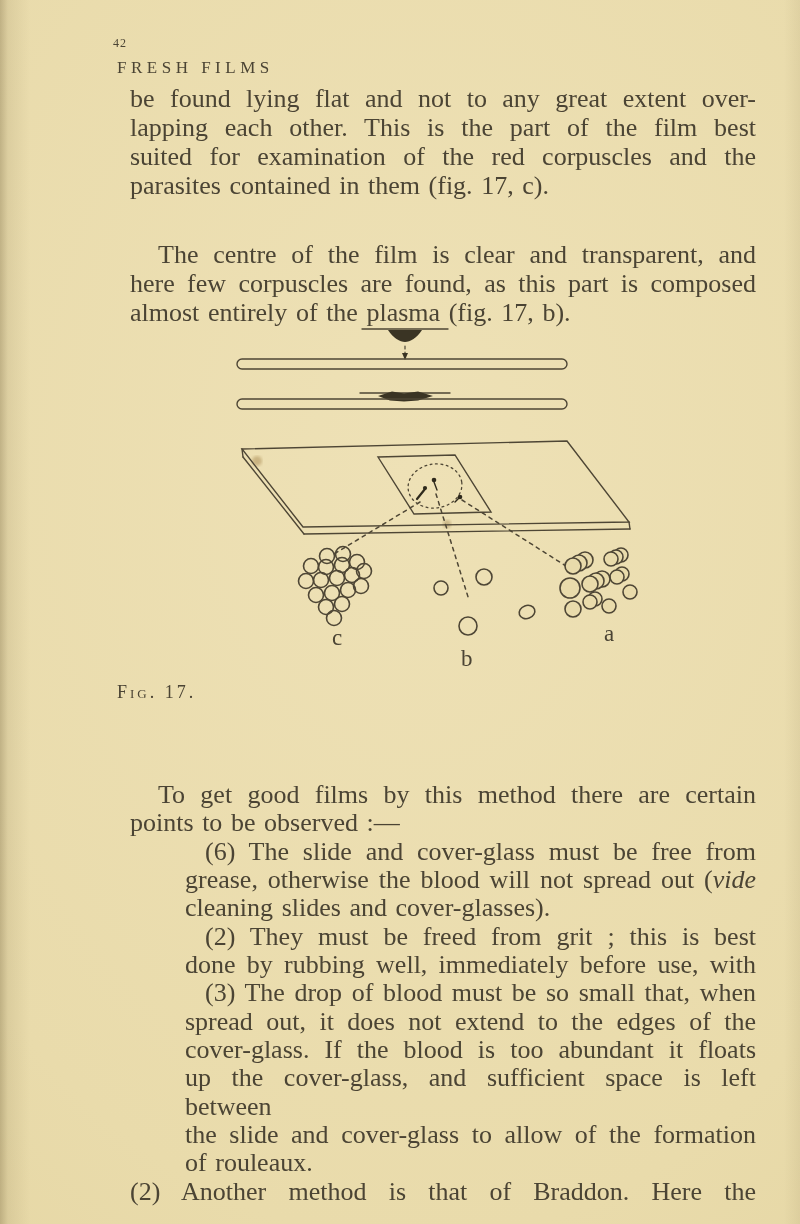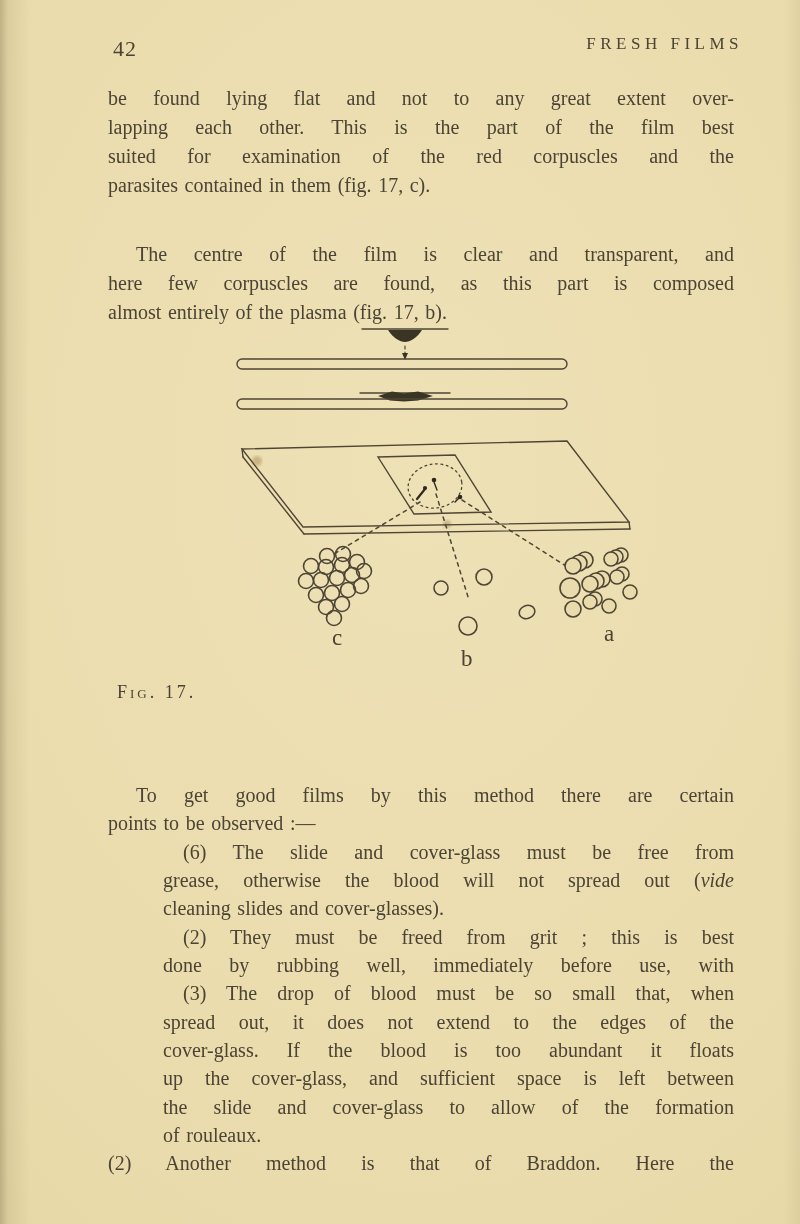--- a/index.html
+++ b/index.html
@@ -15,7 +15,7 @@
     overflow:hidden;
   }
   .header{position:absolute;left:117px;top:34px;width:626px;height:30px;}
-  .pagenum{position:absolute;left:-4px;top:2px;font-size:22px;letter-spacing:1px;}
+  .pagenum{position:absolute;left:-4px;top:2px;font-size:12px;letter-spacing:1px;}
   .runtitle{display:block;text-align:right;font-size:17px;letter-spacing:4.5px;}
   .textblock{position:absolute;left:108px;width:626px;font-size:20px;word-spacing:0.08em;}
   .intro{top:84px;line-height:29px;}

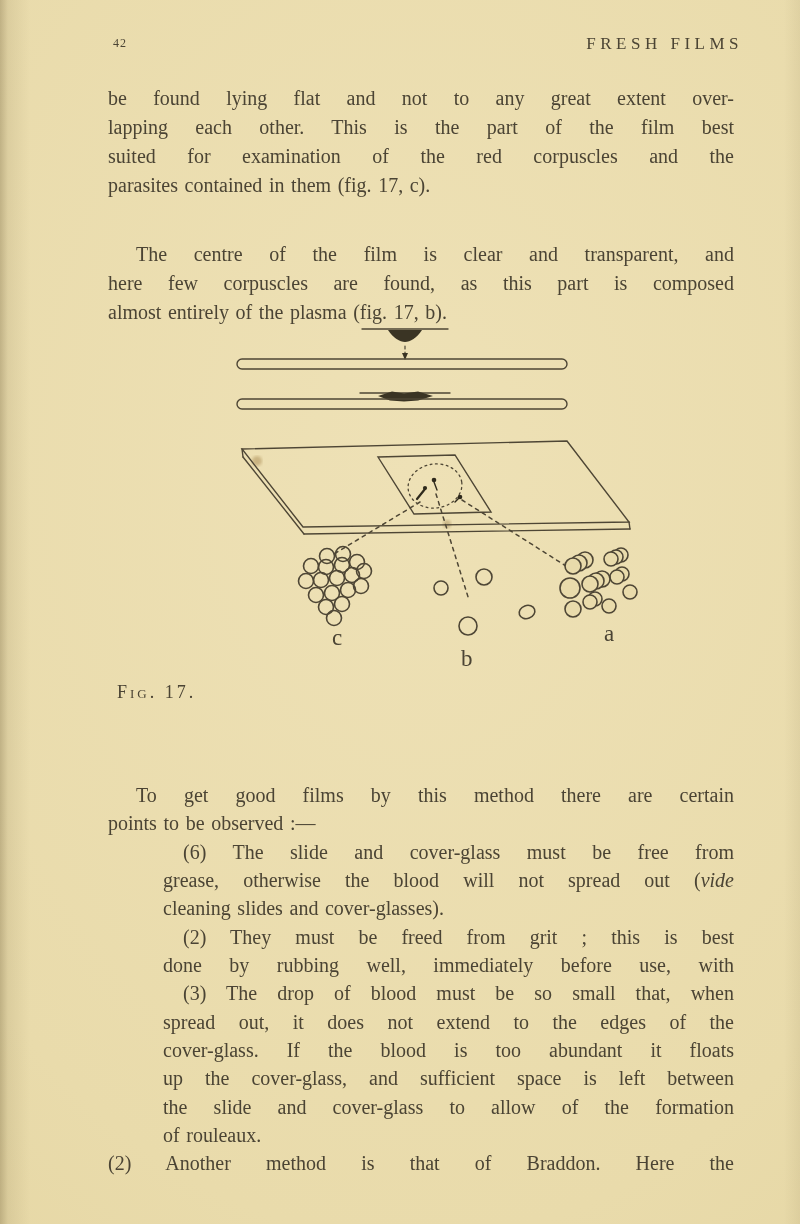--- a/index.html
+++ b/index.html
@@ -16,7 +16,7 @@
   }
   .header{position:absolute;left:117px;top:34px;width:626px;height:30px;}
   .pagenum{position:absolute;left:-4px;top:2px;font-size:12px;letter-spacing:1px;}
-  .runtitle{display:block;text-align:right;font-size:17px;letter-spacing:4.5px;}
+  .runtitle{display:block;text-align:left;font-size:17px;letter-spacing:4.5px;margin-top:24px;}
   .textblock{position:absolute;left:108px;width:626px;font-size:20px;word-spacing:0.08em;}
   .intro{top:84px;line-height:29px;}
   .lower{top:741px;line-height:28.35px;}

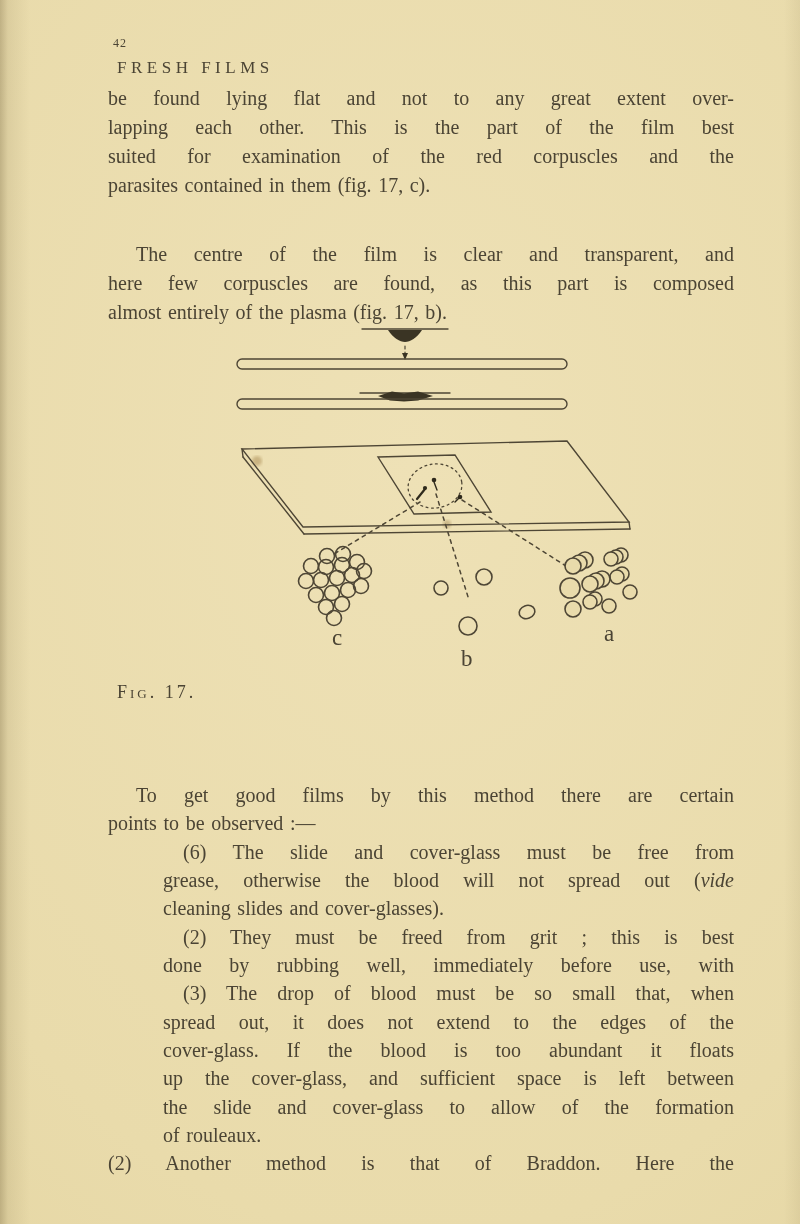--- a/index.html
+++ b/index.html
@@ -17,7 +17,7 @@
   .header{position:absolute;left:117px;top:34px;width:626px;height:30px;}
   .pagenum{position:absolute;left:-4px;top:2px;font-size:12px;letter-spacing:1px;}
   .runtitle{display:block;text-align:left;font-size:17px;letter-spacing:4.5px;margin-top:24px;}
-  .textblock{position:absolute;left:108px;width:626px;font-size:20px;word-spacing:0.08em;}
+  .textblock{position:absolute;left:130px;width:626px;font-size:26px;word-spacing:0.08em;}
   .intro{top:84px;line-height:29px;}
   .lower{top:741px;line-height:28.35px;}
   .line{text-align:justify;text-align-last:justify;}

